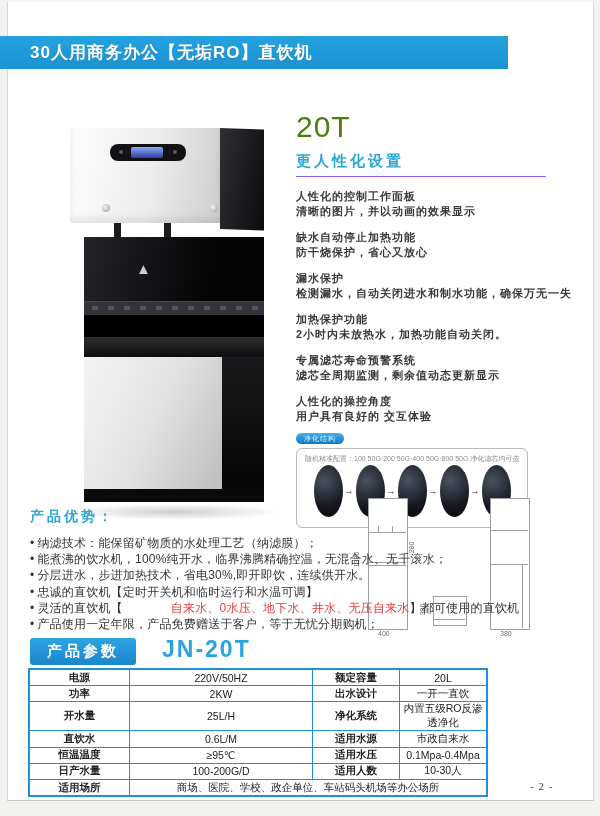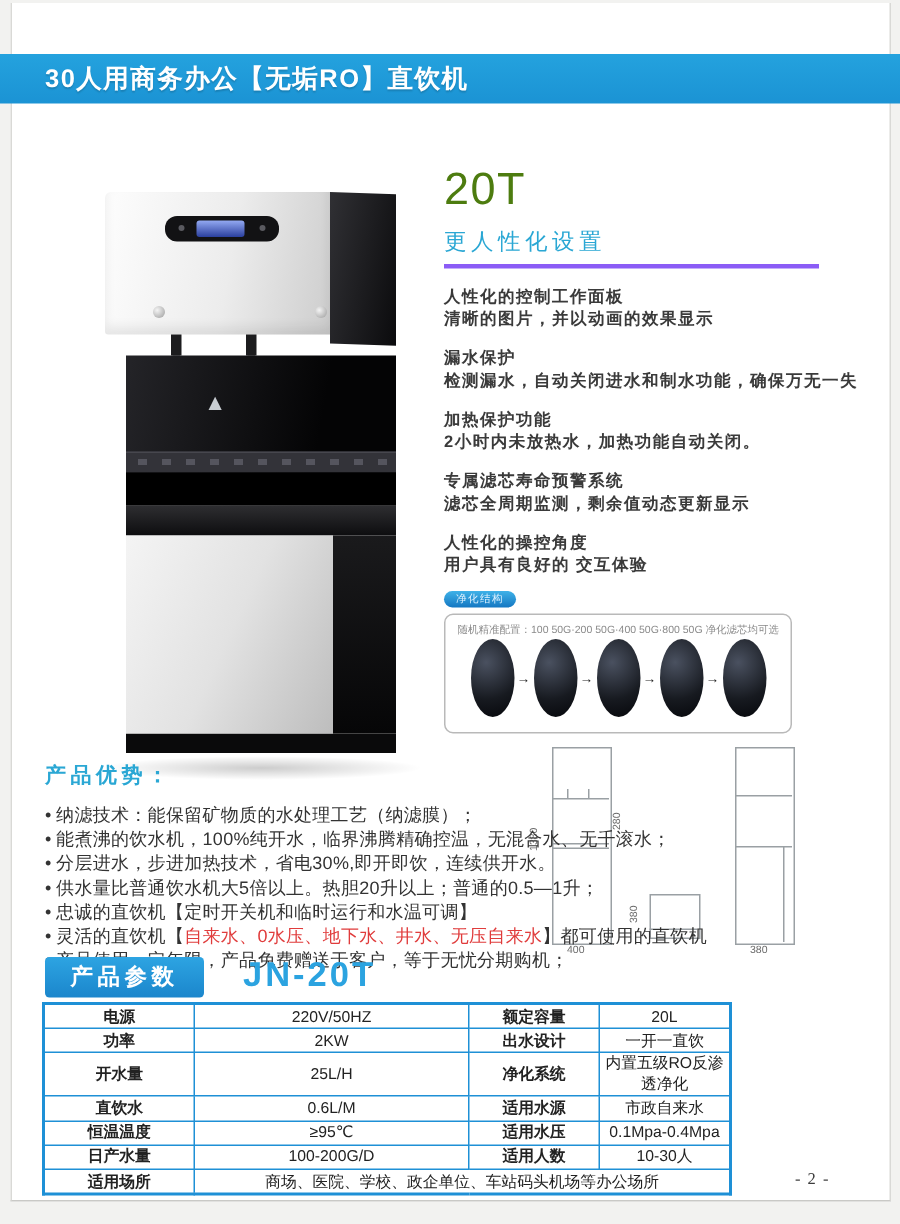--- a/index.html
+++ b/index.html
@@ -17,7 +17,7 @@
   }
   
   .header-bar{
-    position:absolute;left:0;top:36px;width:600px;height:33px;
+    position:absolute;left:0;top:36px;width:508px;height:33px;
     background:linear-gradient(#24a2de,#1b93d4);
     display:flex;align-items:center;
   }

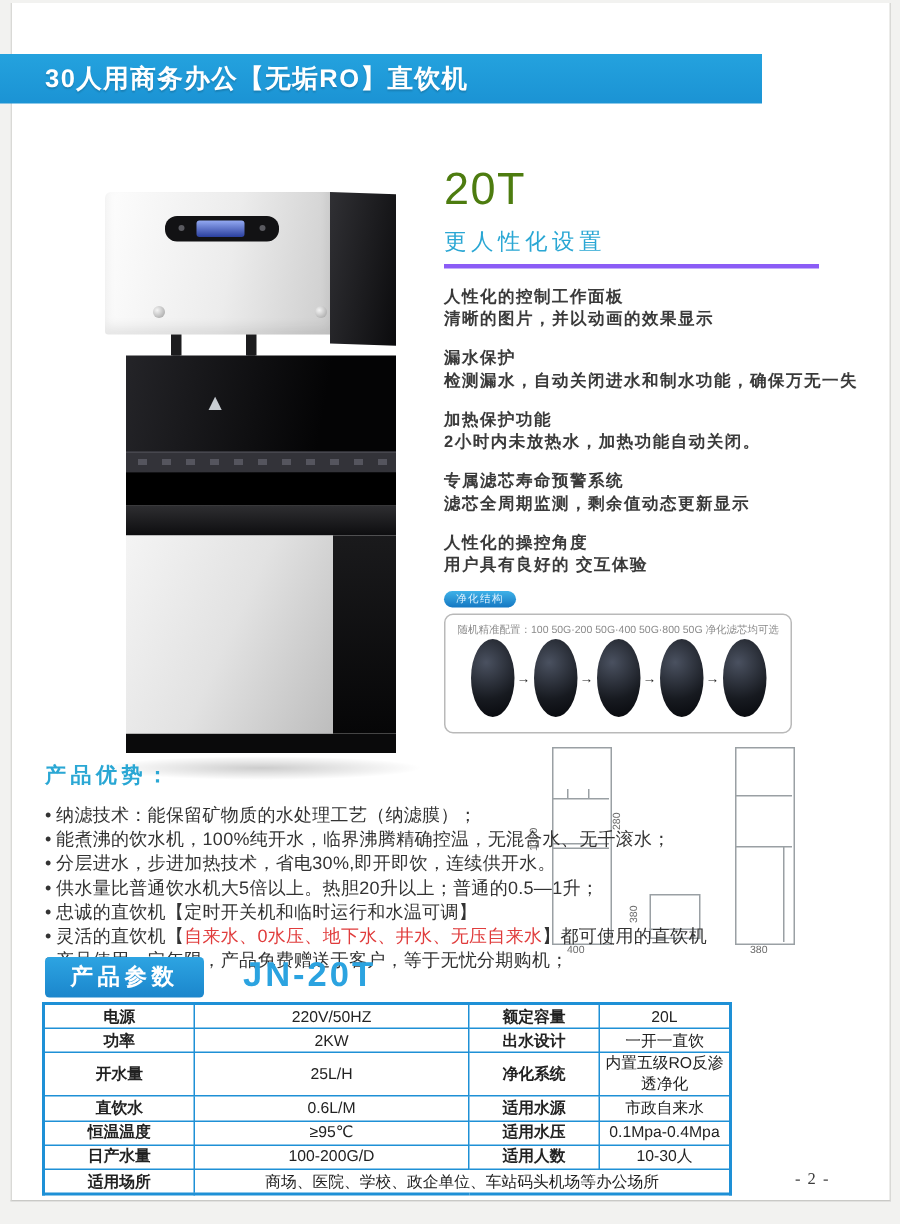--- a/index.html
+++ b/index.html
@@ -64,8 +64,8 @@
   
   .right-col{position:absolute;left:296px;top:110px;width:292px;}
   .model-title{font-size:30px;color:#4d7c0f;letter-spacing:1px;}
-  .feat-heading{margin-top:8px;font-size:15px;font-weight:normal;color:#2aa7d4;
-    letter-spacing:3px;padding-bottom:5px;border-bottom:3px solid #8b5cf6;width:250px;}
+  .feat-heading{margin-top:8px;font-size:15px;font-weight:bold;color:#2aa7d4;
+    letter-spacing:3px;padding-bottom:5px;border-bottom:1px solid #8b5cf6;width:250px;}
   .feat{margin-top:12px;}
   .feat-line{font-size:11px;color:#3a3a3a;letter-spacing:1px;line-height:14.5px;font-weight:bold;}
   .purify-badge{display:inline-block;margin-top:10px;background:linear-gradient(#3fb2e8,#1477c2);

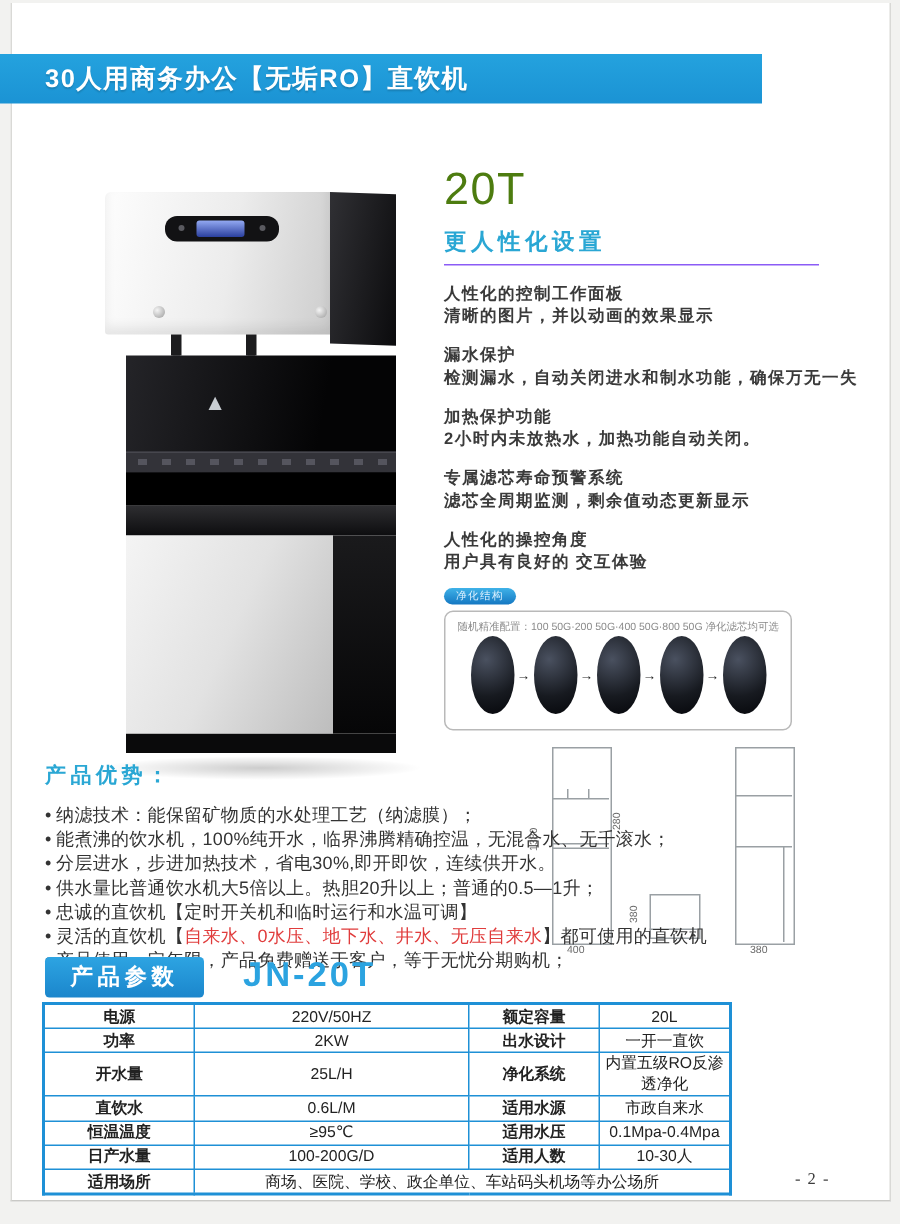--- a/index.html
+++ b/index.html
@@ -154,6 +154,10 @@
     <div class="feat-line">清晰的图片，并以动画的效果显示</div>
   </div>
   <div class="feat">
+    <div class="feat-line">缺水自动停止加热功能</div>
+    <div class="feat-line">防干烧保护，省心又放心</div>
+  </div>
+  <div class="feat">
     <div class="feat-line">漏水保护</div>
     <div class="feat-line">检测漏水，自动关闭进水和制水功能，确保万无一失</div>
   </div>

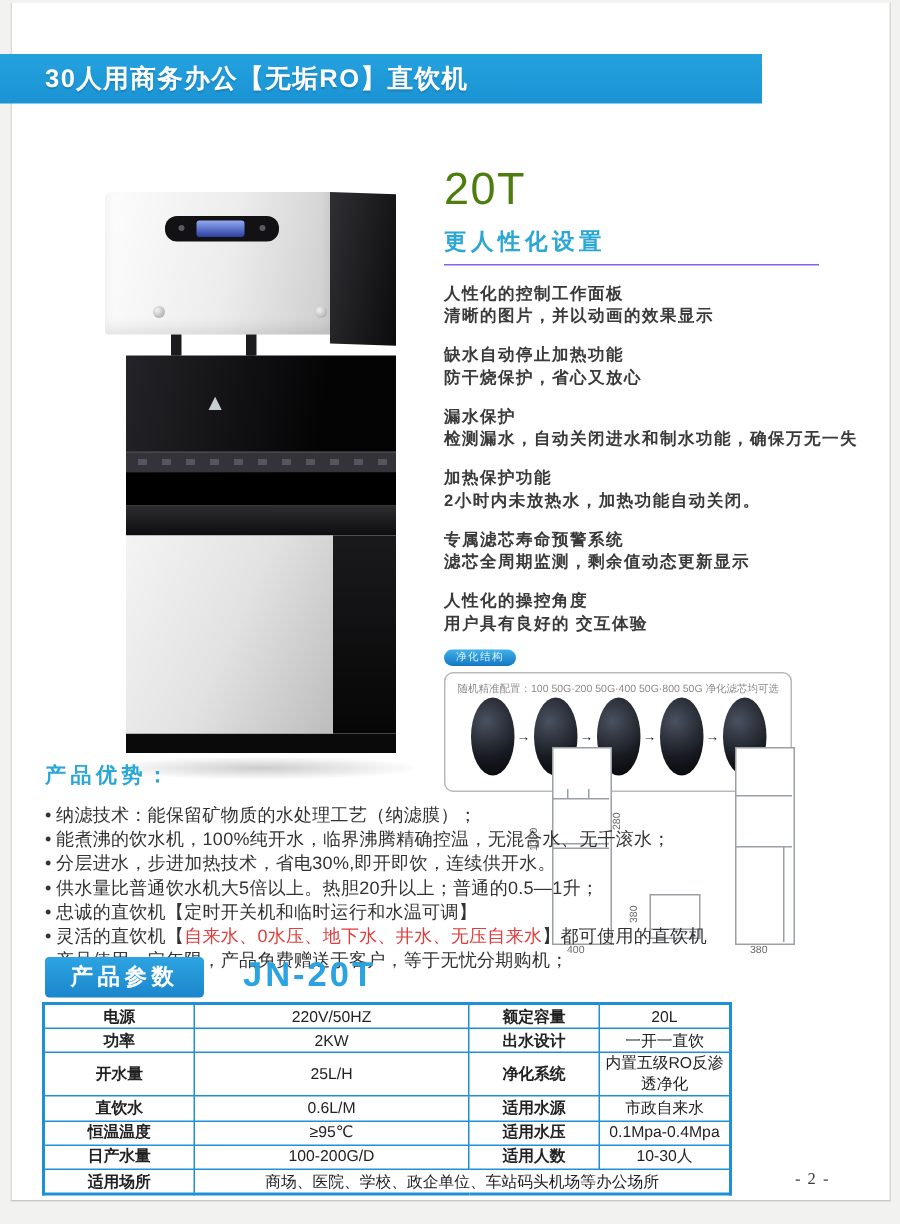--- a/index.html
+++ b/index.html
@@ -220,7 +220,6 @@
     <li><span class="dot">•</span><span>纳滤技术：能保留矿物质的水处理工艺（纳滤膜）；</span></li>
     <li><span class="dot">•</span><span>能煮沸的饮水机，100%纯开水，临界沸腾精确控温，无混合水、无千滚水；</span></li>
     <li><span class="dot">•</span><span>分层进水，步进加热技术，省电30%,即开即饮，连续供开水。</span></li>
-    <li><span class="dot">•</span><span>供水量比普通饮水机大5倍以上。热胆20升以上；普通的0.5—1升；</span></li>
     <li><span class="dot">•</span><span>忠诚的直饮机【定时开关机和临时运行和水温可调】</span></li>
     <li><span class="dot">•</span><span>灵活的直饮机【</span><span class="red">自来水、0水压、地下水、井水、无压自来水</span><span>】都可使用的直饮机</span></li>
     <li><span class="dot">•</span><span>产品使用一定年限，产品免费赠送于客户，等于无忧分期购机；</span></li>

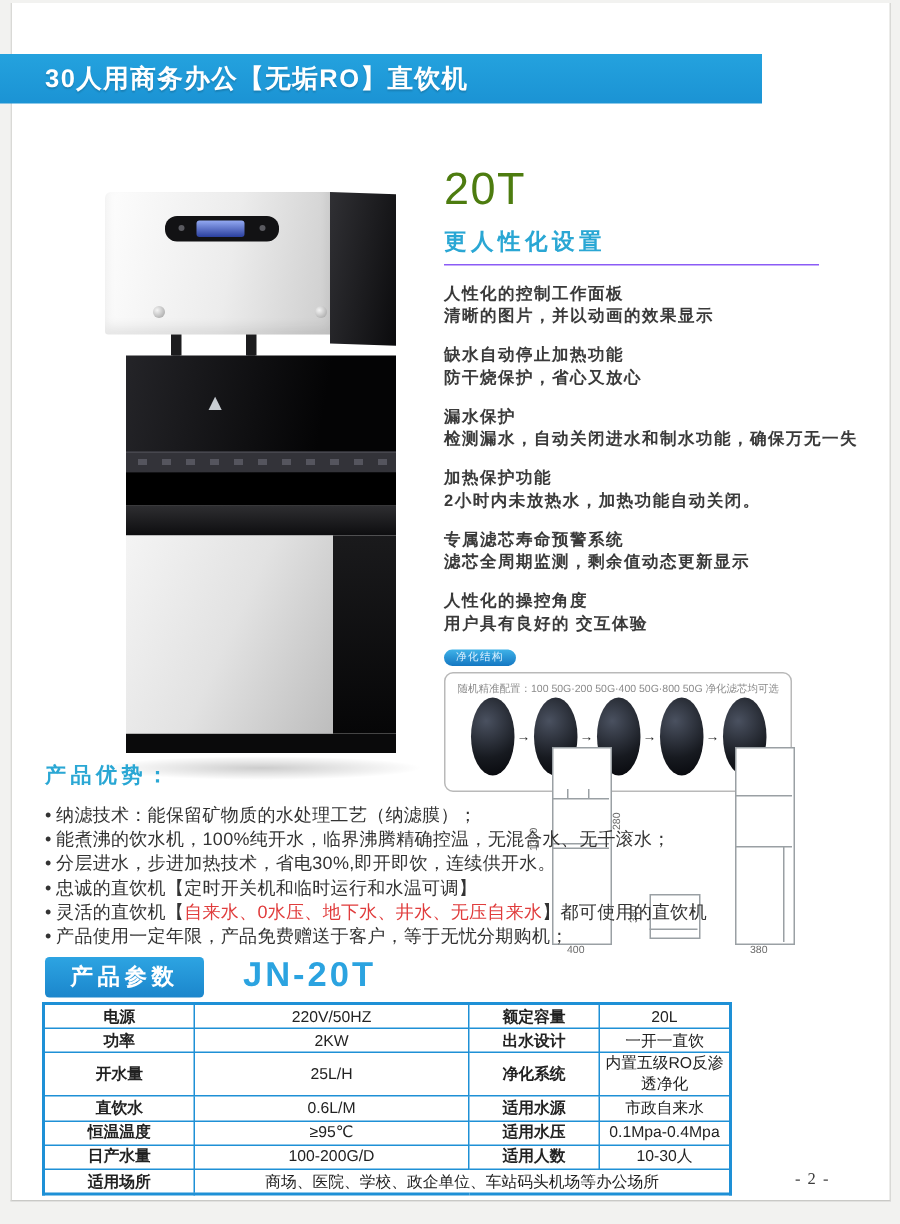--- a/index.html
+++ b/index.html
@@ -89,7 +89,7 @@
   .adv-list{list-style:none;margin:0;padding:0;}
   .adv-list li{font-size:12px;color:#333;line-height:16.2px;letter-spacing:.2px;white-space:nowrap;}
   .adv-list .dot{margin-right:3px;}
-  .red{color:#e03c3c;}
+  .red{color:#e03c3c;margin-left:48px;}
   
   .specs-btn{position:absolute;left:30px;top:638px;width:106px;height:27px;
     background:linear-gradient(#2da4e2,#1b86cc);color:#fff;font-size:15px;font-weight:bold;

